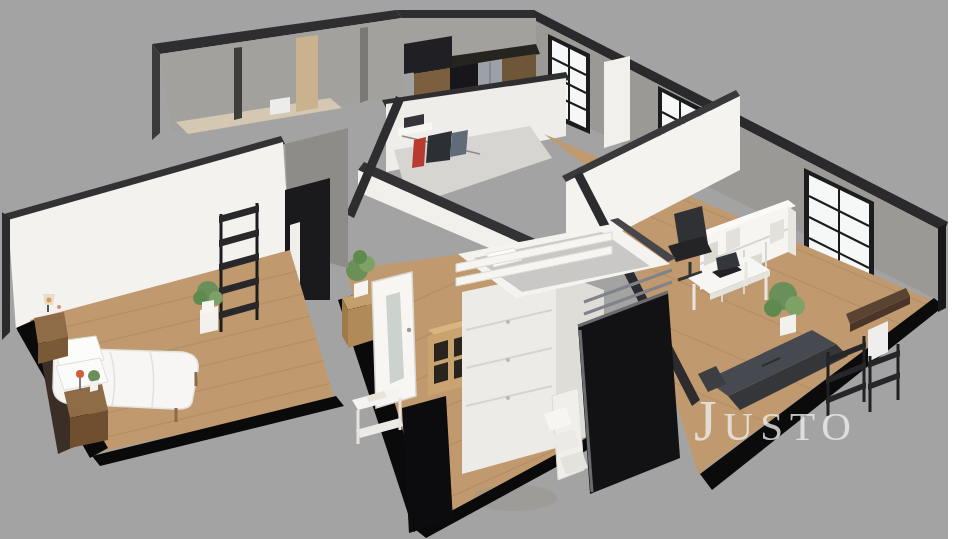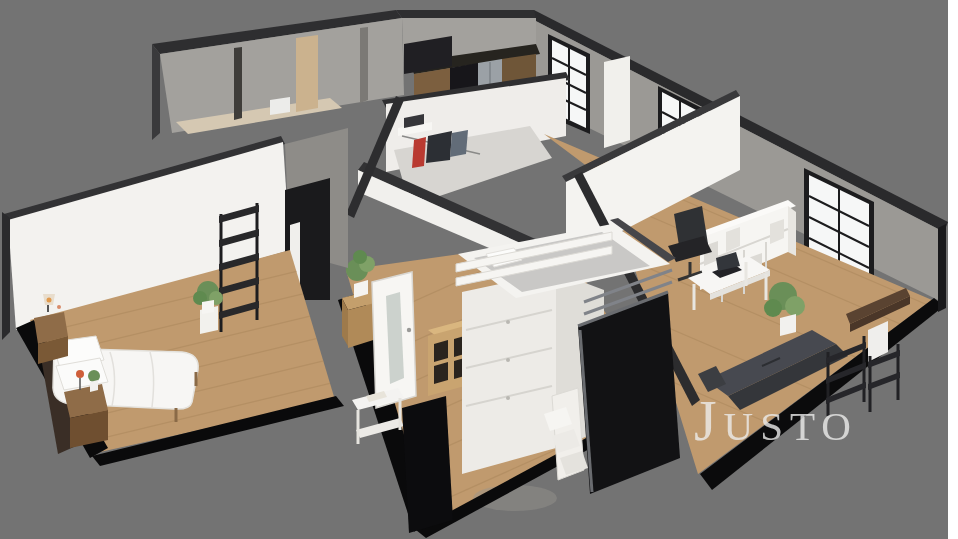--- a/index.html
+++ b/index.html
@@ -4,7 +4,7 @@
 <style>
   html,body{margin:0;padding:0;background:#ffffff;width:958px;height:539px;overflow:hidden;
     font-family:"Liberation Sans",sans-serif;}
-  #stage{position:relative;width:948px;height:539px;background:#737373;}
+  #stage{position:relative;width:948px;height:539px;background:#a3a3a3;}
   svg{position:absolute;left:0;top:0;}
   .plank{stroke:#a8855a;stroke-width:1.2;opacity:.5;}
   .mullion{stroke:#1c1c1e;stroke-width:2;}

